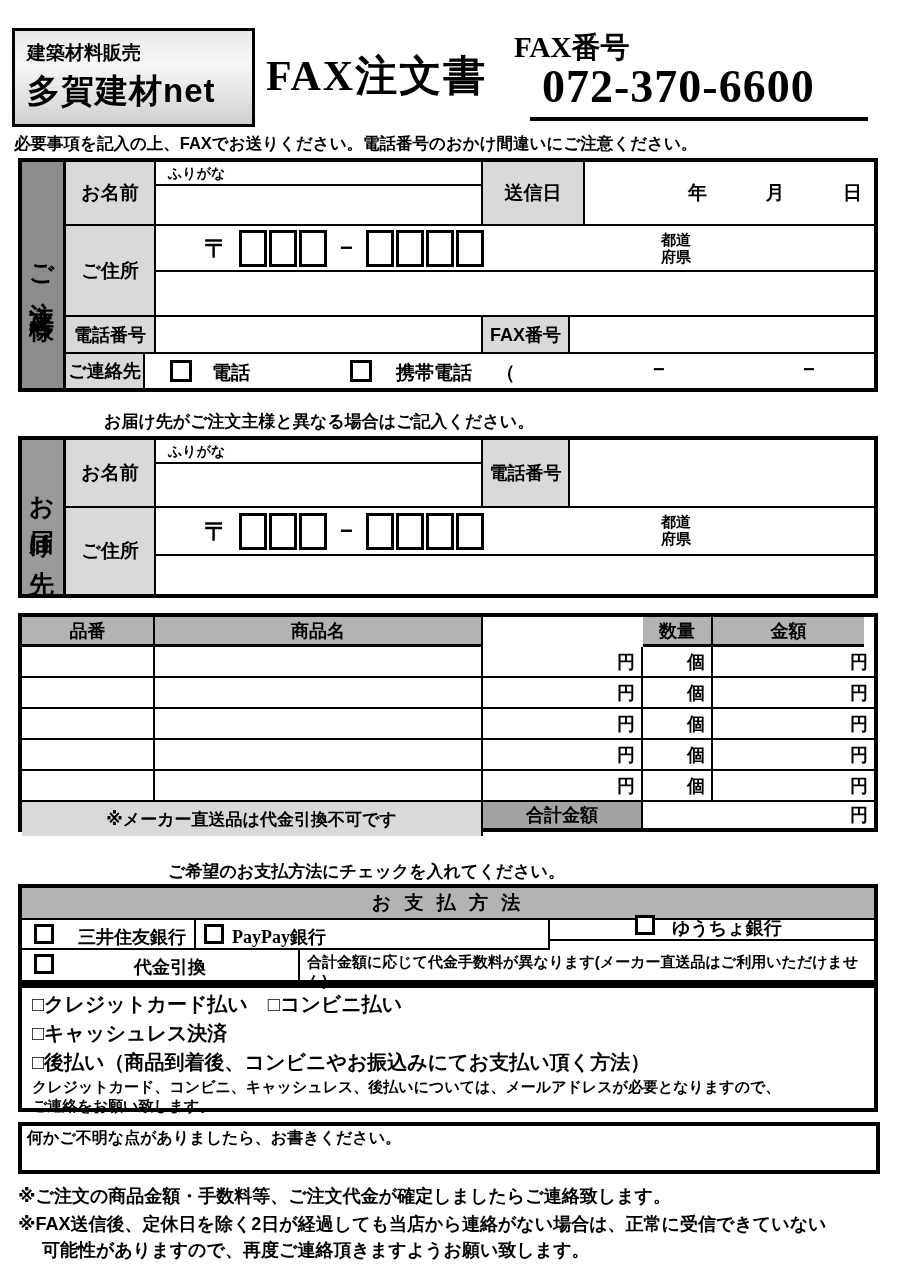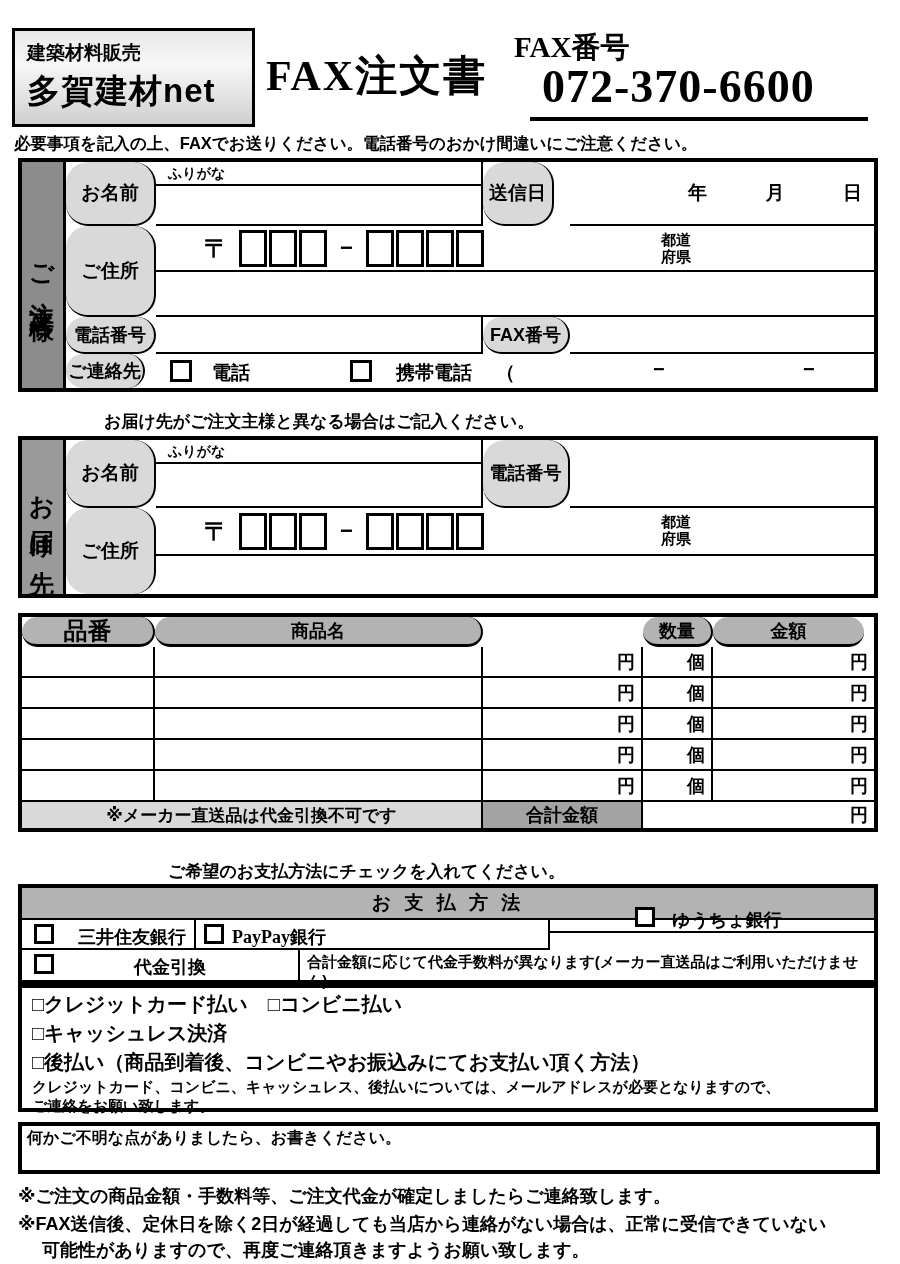--- a/index.html
+++ b/index.html
@@ -37,7 +37,7 @@
   .bdr3 { border-right:3px solid #000; }
   .bdb { border-bottom:2px solid #000; }
   .bdb3 { border-bottom:3px solid #000; }
-  .lbl { display:flex; align-items:center; justify-content:center; font-size:19px;border-radius:22px; }
+  .lbl { display:flex; align-items:center; justify-content:center; font-size:19px; }
   .vlabel {
     display:flex; align-items:center; justify-content:center;
     writing-mode:vertical-rl; text-orientation:upright;

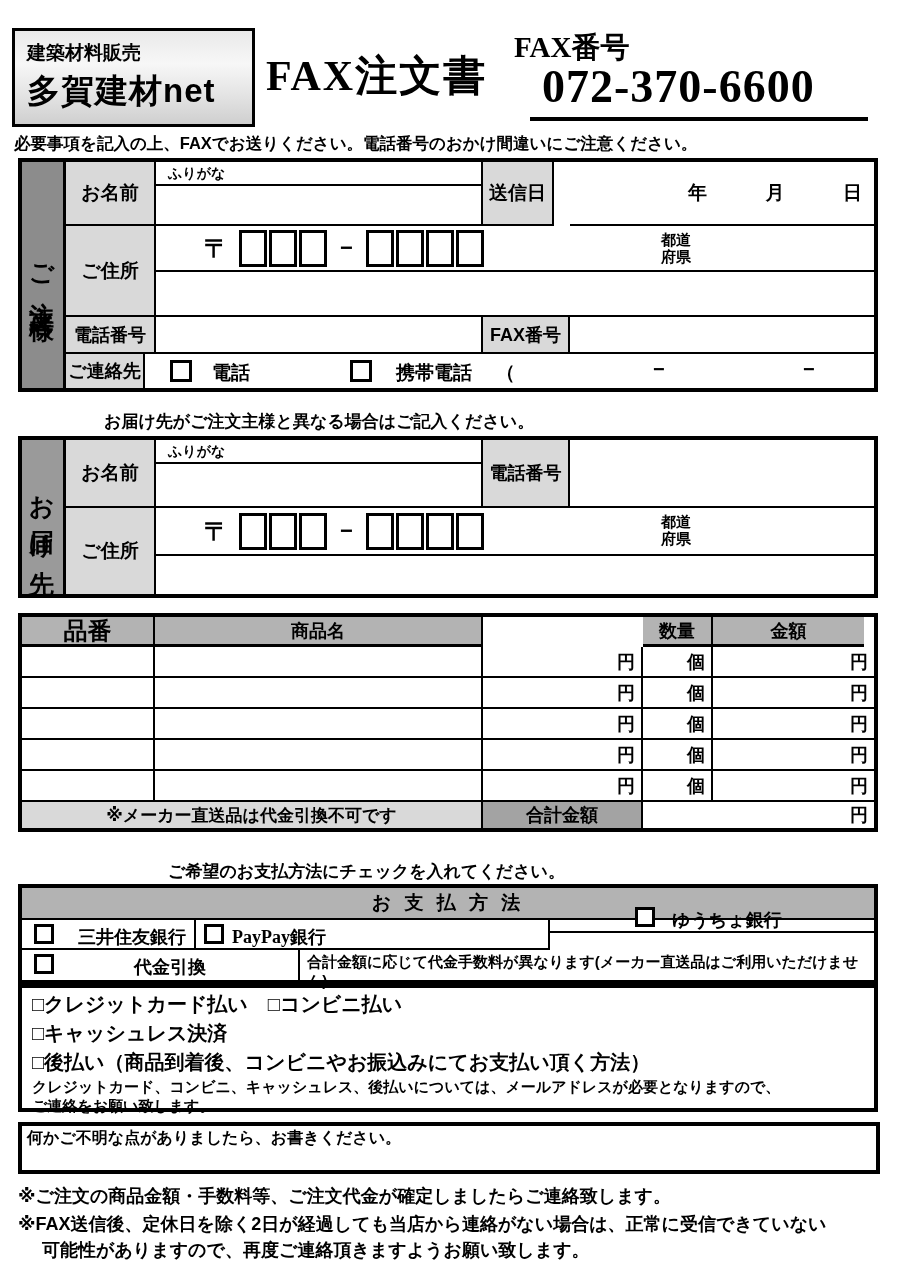--- a/index.html
+++ b/index.html
@@ -82,7 +82,7 @@
   <div class="cell bdr bdb" style="left:134px; top:0; width:327px; height:64px;">
     <div class="furigana-band">ふりがな</div>
   </div>
-  <div class="cell lbl gray bdr bdb" style="left:461px; top:0; width:71px; height:64px;font-family:Liberation Mono, monospace;">送信日</div>
+  <div class="cell lbl gray bdr bdb" style="left:461px; top:0; width:102px; height:64px;font-family:Liberation Mono, monospace;">送信日</div>
   <div class="cell date-area bdb" style="left:548px; top:0; width:304px; height:64px;">
     <span>年</span>
     <span>月</span>

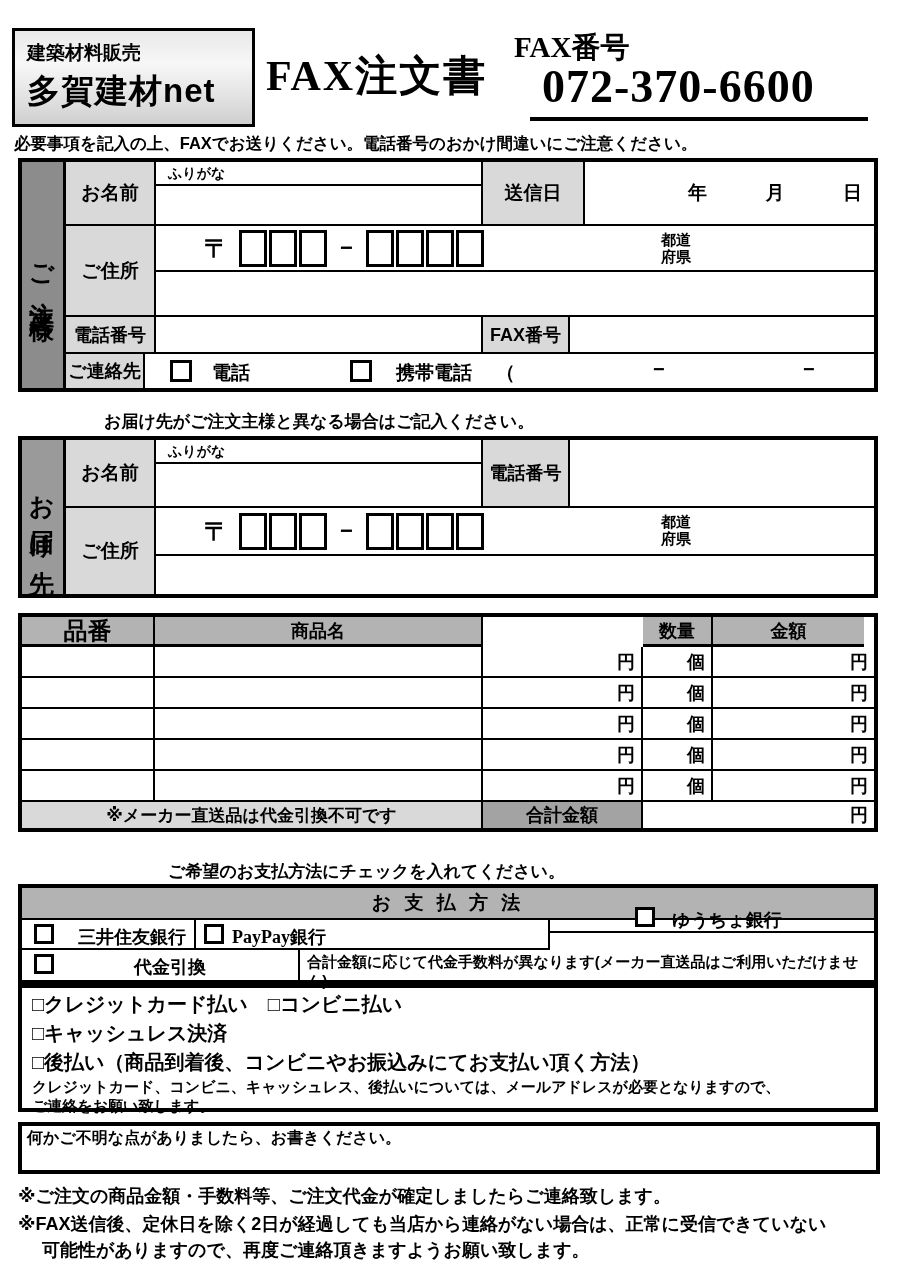--- a/index.html
+++ b/index.html
@@ -165,7 +165,7 @@
 
 <div class="formtable" style="left:18px; top:613px; width:860px; height:219px;">
 
-  <div class="cell lbl hdr-gray bdr bdb3" style="left:0; top:0; width:133px; height:30px; font-size:24px;">品番</div>
+  <div class="cell lbl hdr-gray bdr bdb3" style="left:0; top:0; width:133px; height:30px; font-size:18px;">品番</div>
   <div class="cell lbl hdr-gray bdr bdb3" style="left:133px; top:0; width:328px; height:30px; font-size:18px;">商品名</div>
   <div class="cell lbl hdr-gray bdr bdb3" style="left:621px; top:0; width:70px; height:30px; font-size:18px;">数量</div>
   <div class="cell lbl hdr-gray bdb3" style="left:691px; top:0; width:151px; height:30px; font-size:18px;">金額</div>

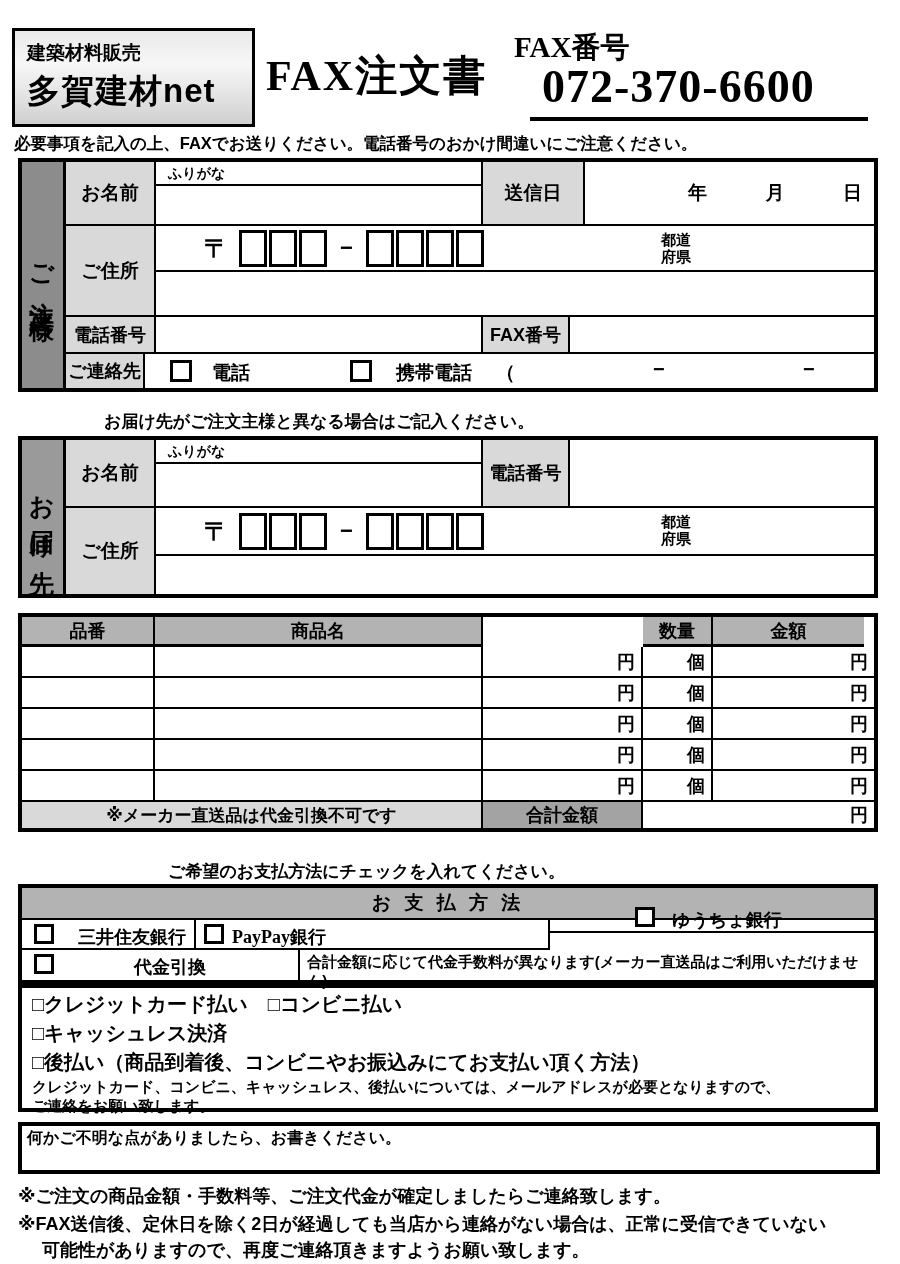--- a/index.html
+++ b/index.html
@@ -230,7 +230,7 @@
       <span>円</span>
     </div>
 
-  <div class="cell center-cell gray bdr" style="left:0; top:185px; width:461px; height:26px; font-size:17px;">※メーカー直送品は代金引換不可です</div>
+  <div class="cell center-cell gray bdr" style="left:0; top:185px; width:461px; height:34px; font-size:17px;">※メーカー直送品は代金引換不可です</div>
   <div class="cell center-cell total-gray bdr" style="left:461px; top:185px; width:160px; height:26px; font-size:18px;">合計金額</div>
   <div class="cell unit-cell" style="left:621px; top:185px; width:231px; height:26px;">
       <span>円</span>

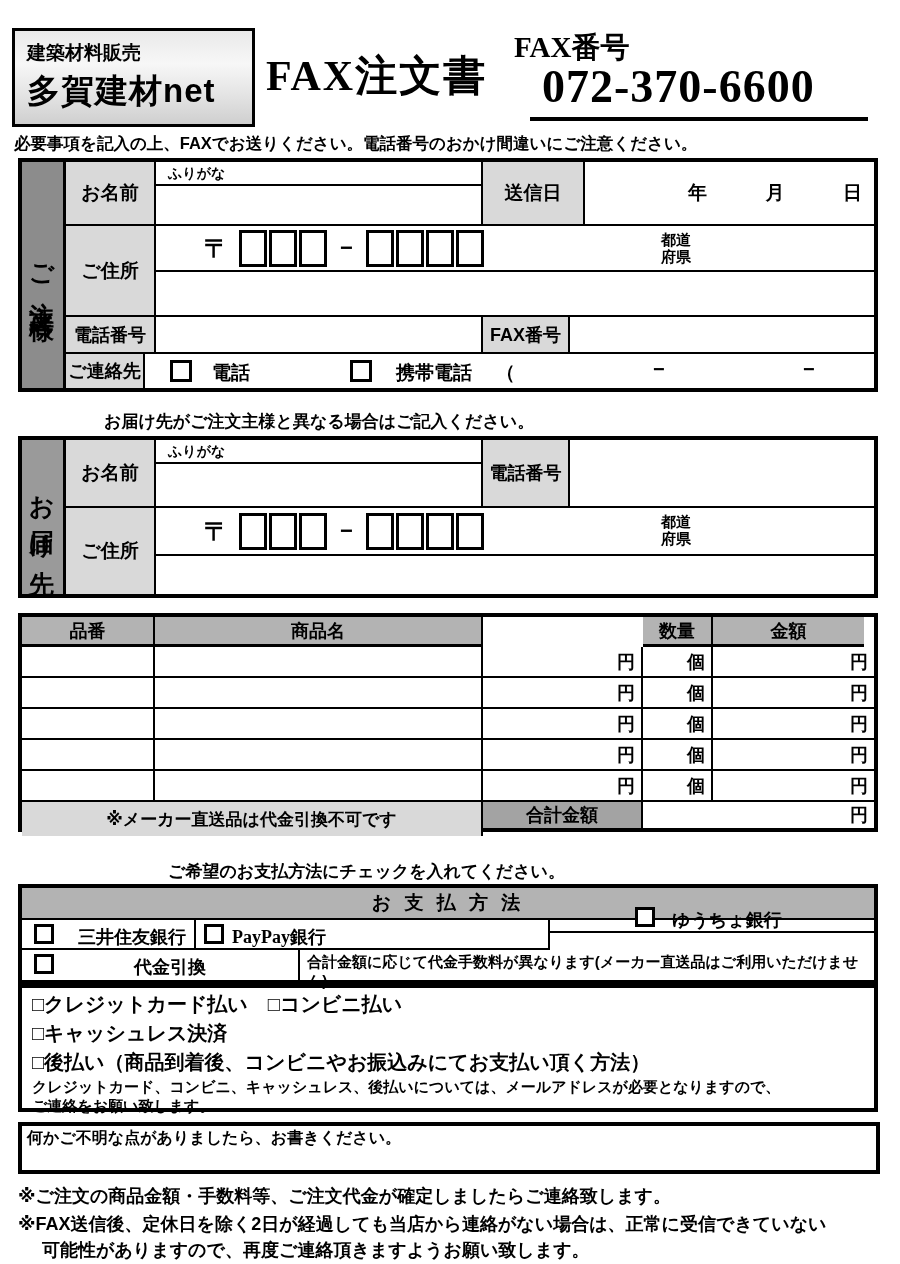--- a/index.html
+++ b/index.html
@@ -250,7 +250,7 @@
     <span class="cbx abs" style="left:12px; top:4px; width:20px; height:20px;"></span>
     <span class="abs" style="left:56px; top:5px; font-size:18px;">三井住友銀行</span>
   </div>
-  <div class="cell bdb" style="left:528px; top:15px; width:324px; height:30px;">
+  <div class="cell bdb" style="left:528px; top:23px; width:324px; height:30px;">
     <span class="cbx abs" style="left:85px; top:4px; width:20px; height:20px;"></span>
     <span class="abs" style="left:122px; top:5px; font-size:18px;">ゆうちょ銀行</span>
   </div>

